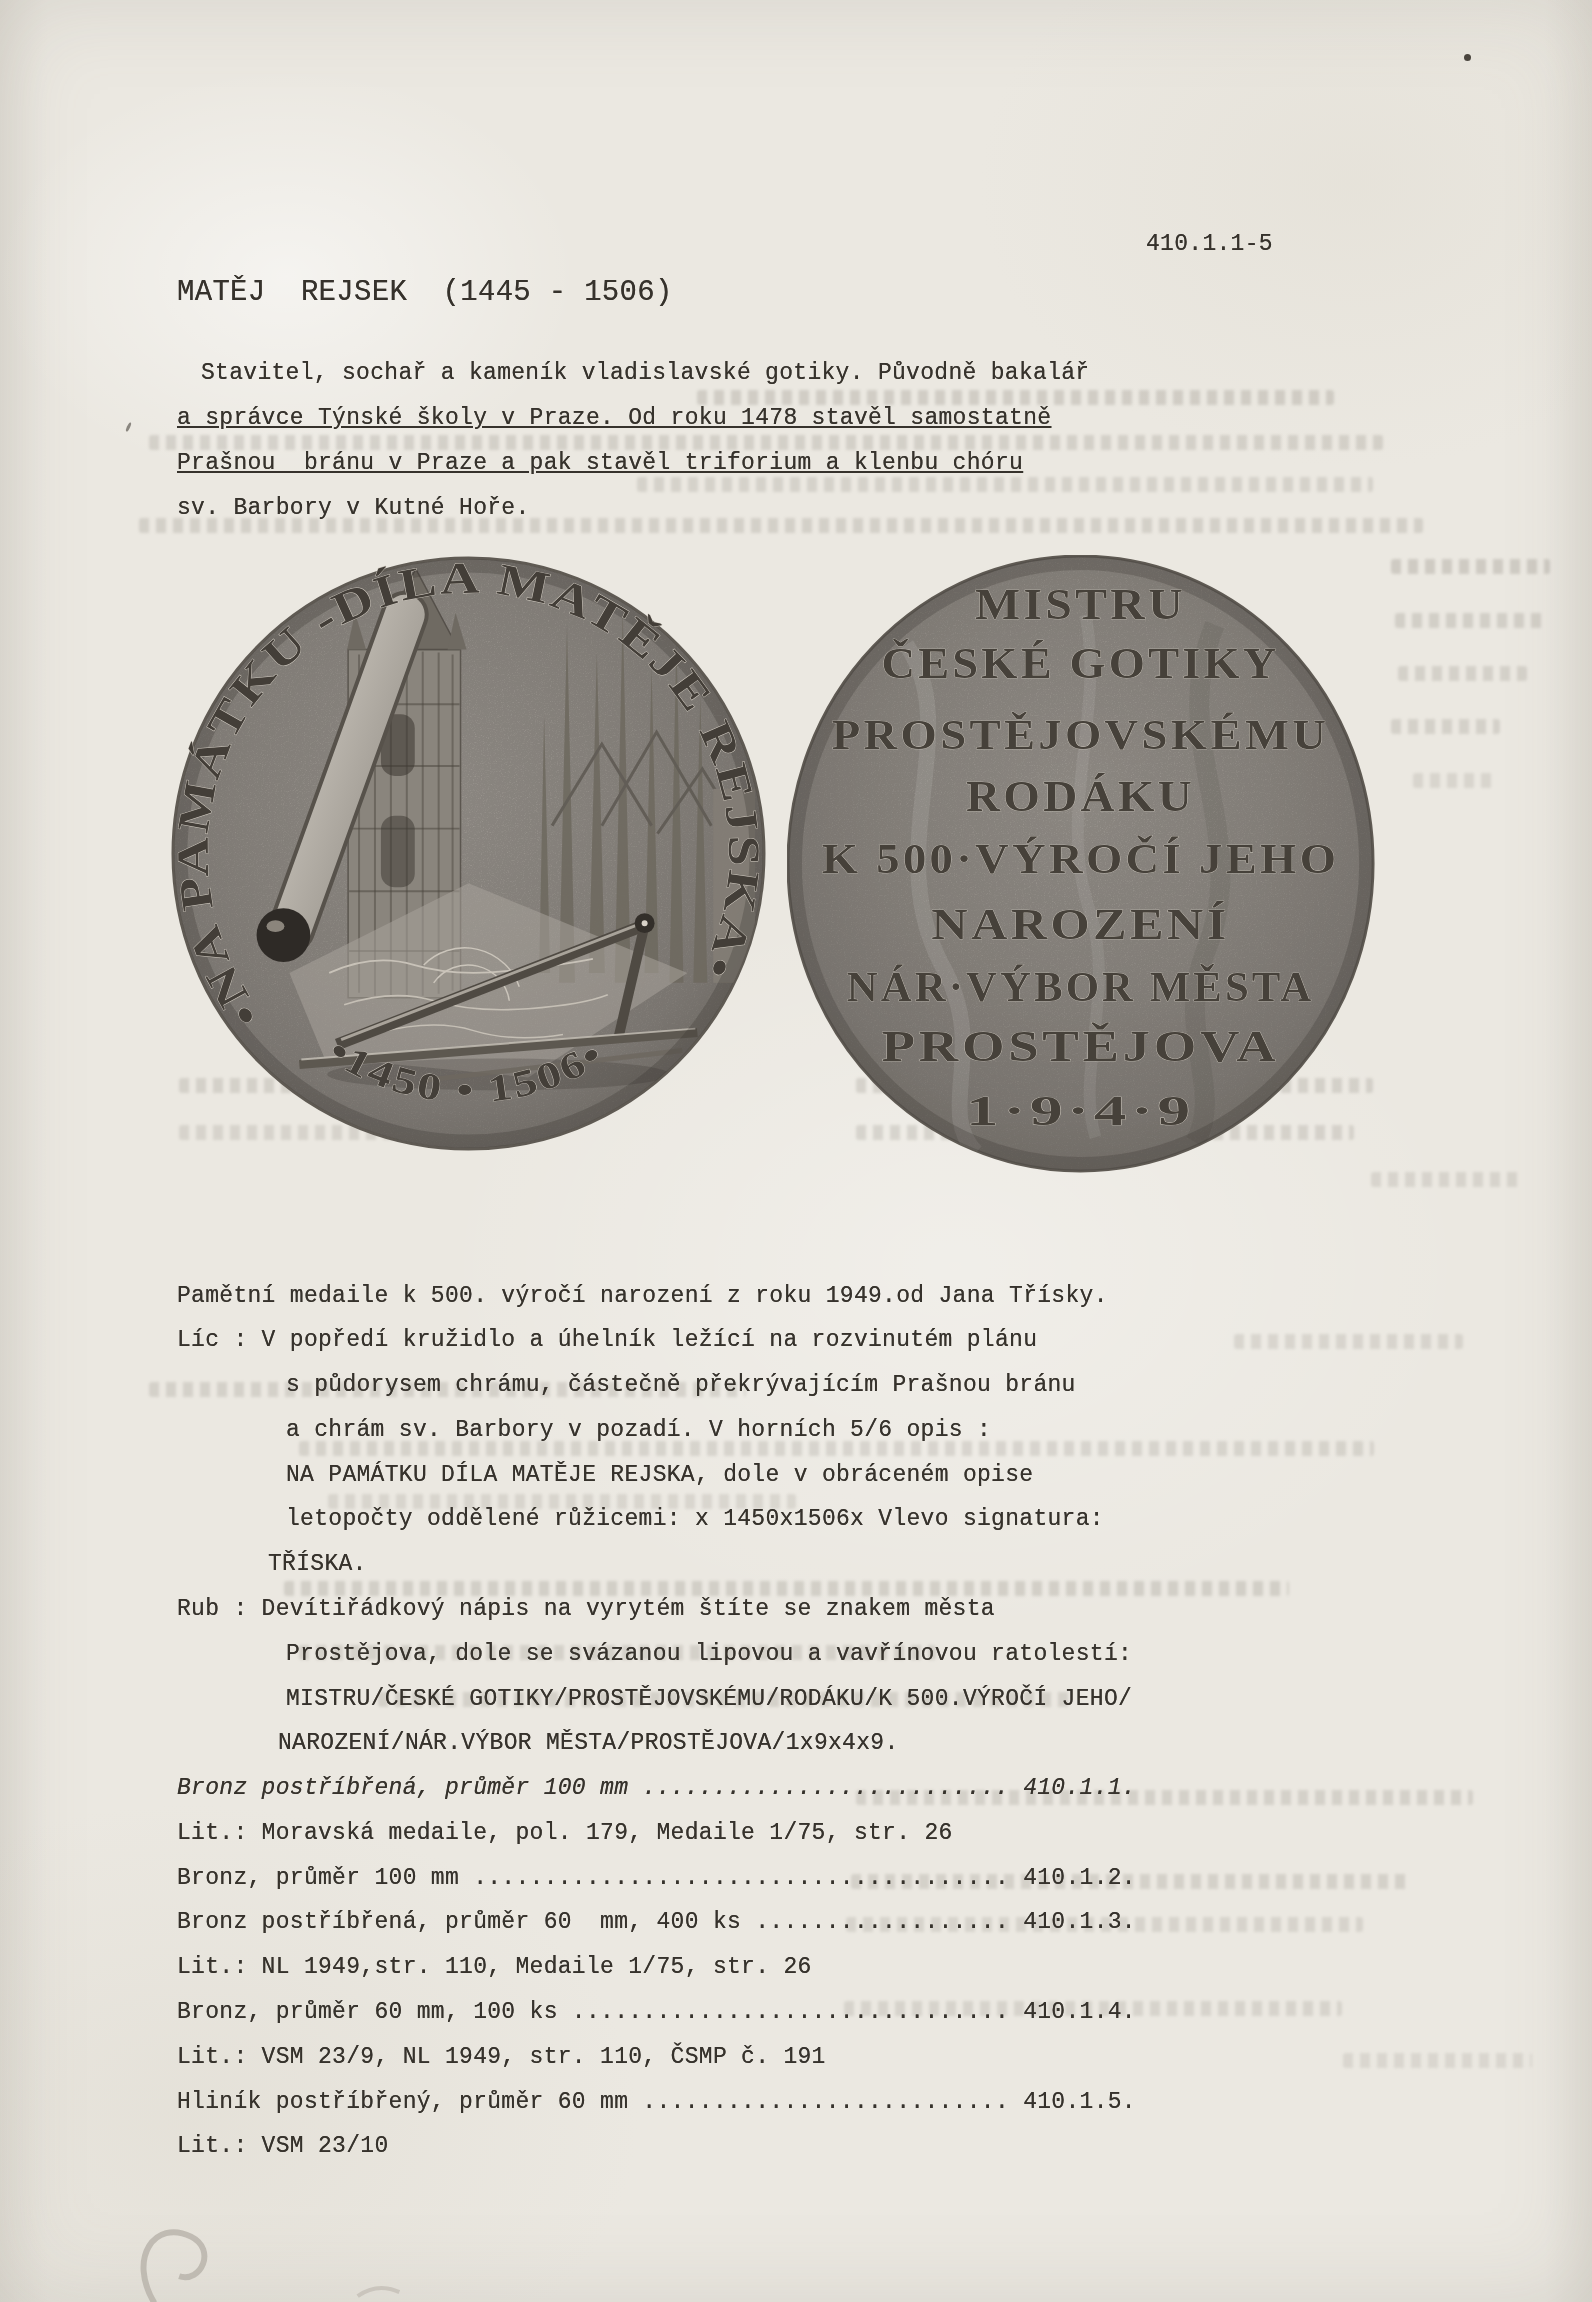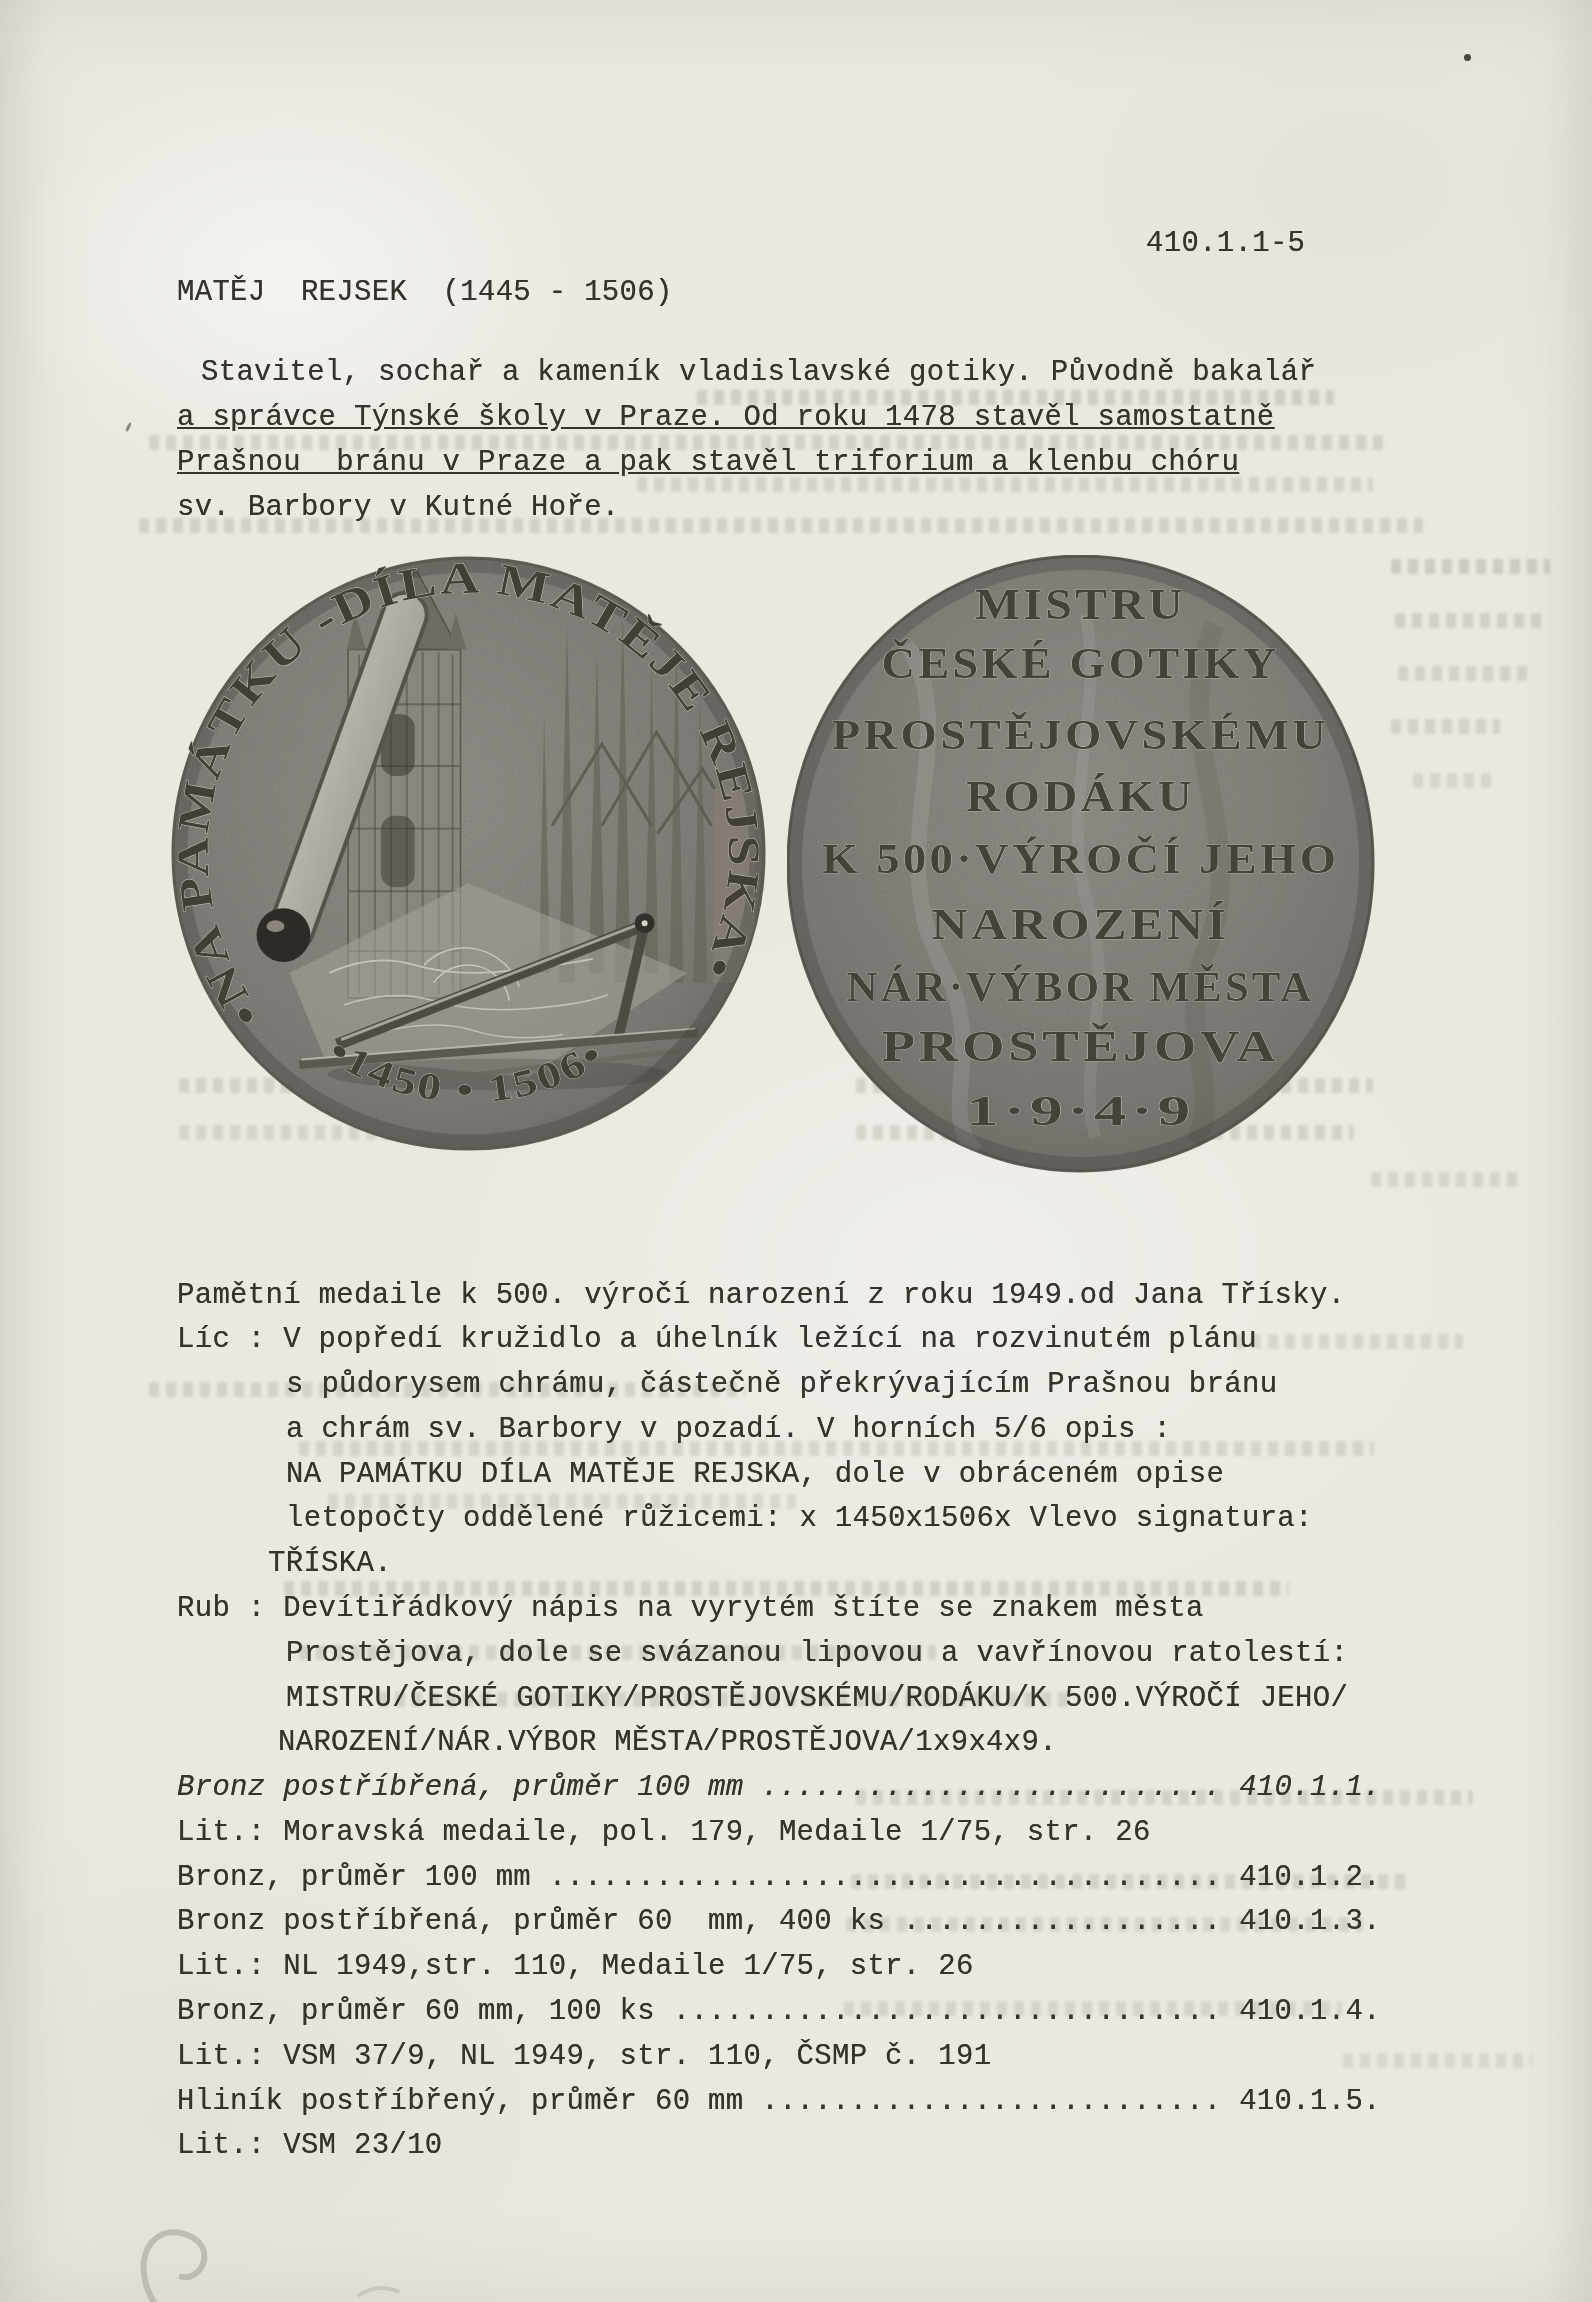--- a/index.html
+++ b/index.html
@@ -16,7 +16,7 @@
     font-family:"Liberation Mono","DejaVu Sans Mono",monospace;
   }
   .tl{
-    position:absolute;font-size:29px;line-height:34px;letter-spacing:0.3px;
+    position:absolute;font-size:23px;line-height:34px;letter-spacing:0.3px;
     color:#36322c;white-space:pre;text-shadow:0 0 0.6px rgba(54,50,44,.8);
   }
   .heading{font-size:29px;}

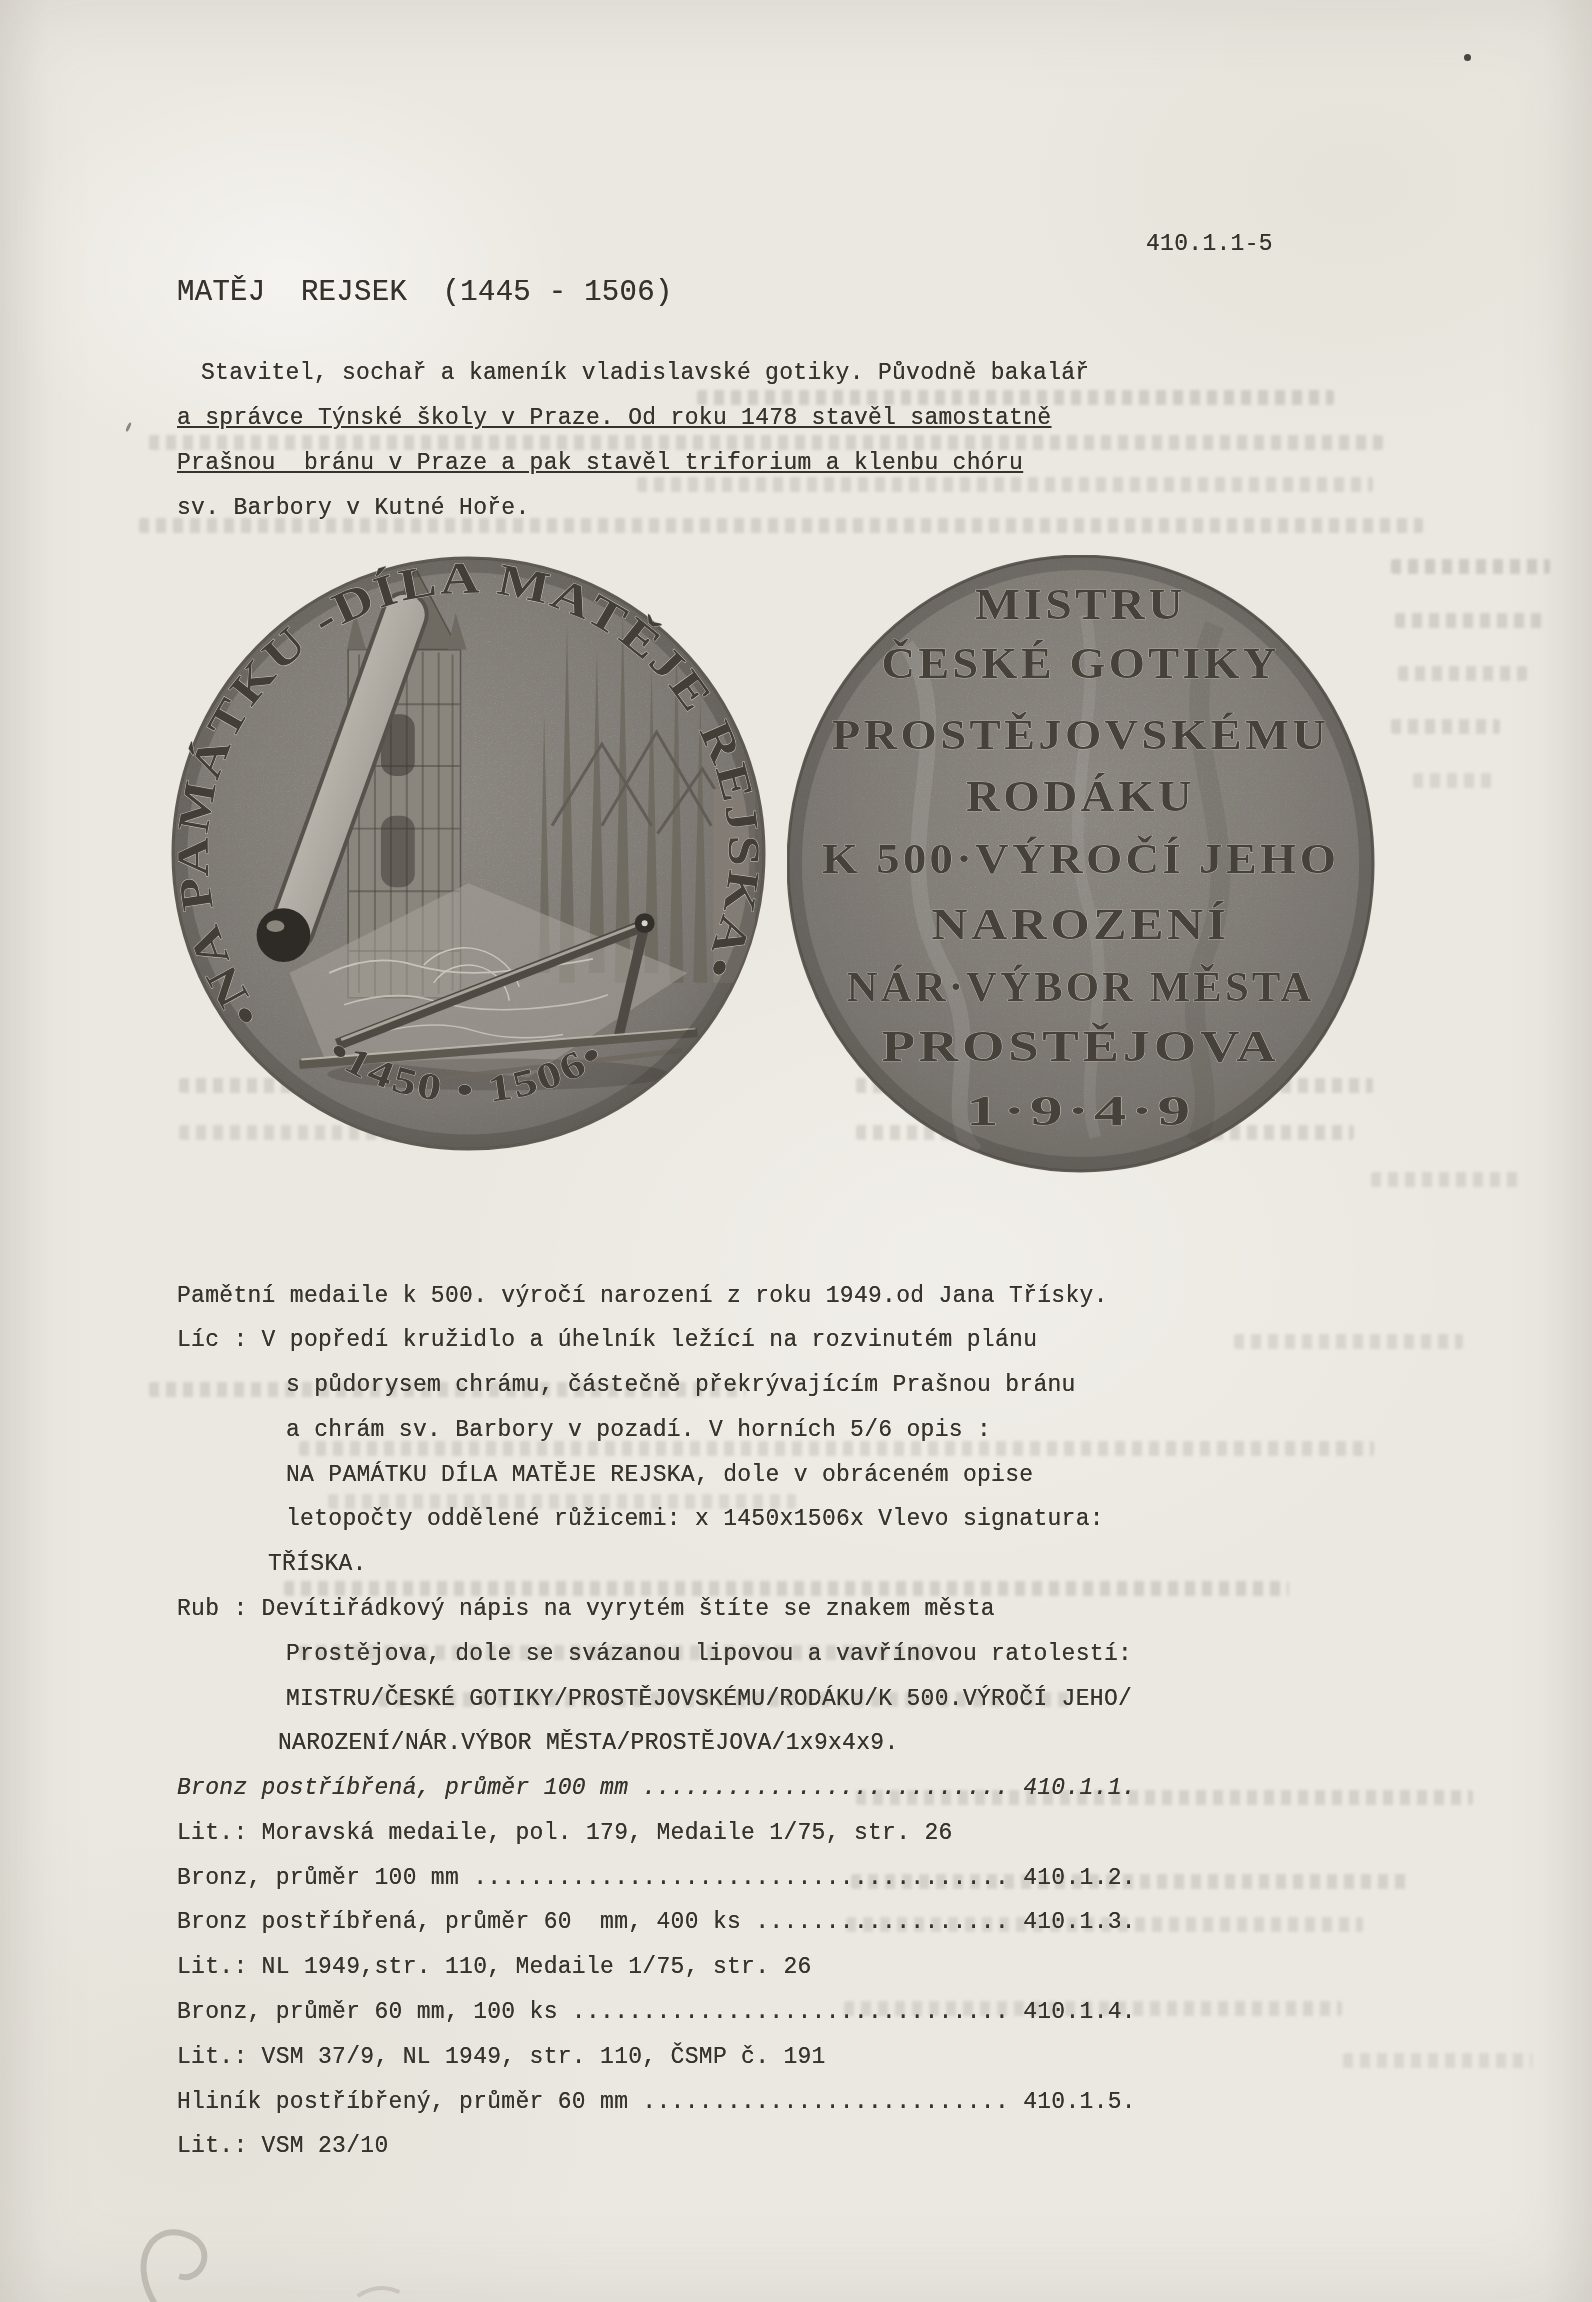--- a/index.html
+++ b/index.html
@@ -87,7 +87,7 @@
       <div class="tl" style="left: 177px; top: 1905px;">Bronz postříbřená, průměr 60  mm, 400 ks .................. 410.1.3.</div>
       <div class="tl" style="left: 177px; top: 1950px;">Lit.: NL 1949,str. 110, Medaile 1/75, str. 26</div>
       <div class="tl" style="left: 177px; top: 1995px;">Bronz, průměr 60 mm, 100 ks ............................... 410.1.4.</div>
-      <div class="tl" style="left: 177px; top: 2040px;">Lit.: VSM 37/9, NL 1949, str. 110, ČSMP č. 191</div>
+      <div class="tl" style="left: 177px; top: 2040px;">Lit.: VSM 23/9, NL 1949, str. 110, ČSMP č. 191</div>
       <div class="tl" style="left: 177px; top: 2085px;">Hliník postříbřený, průměr 60 mm .......................... 410.1.5.</div>
       <div class="tl" style="left: 177px; top: 2129px;">Lit.: VSM 23/10</div>
     </div>

